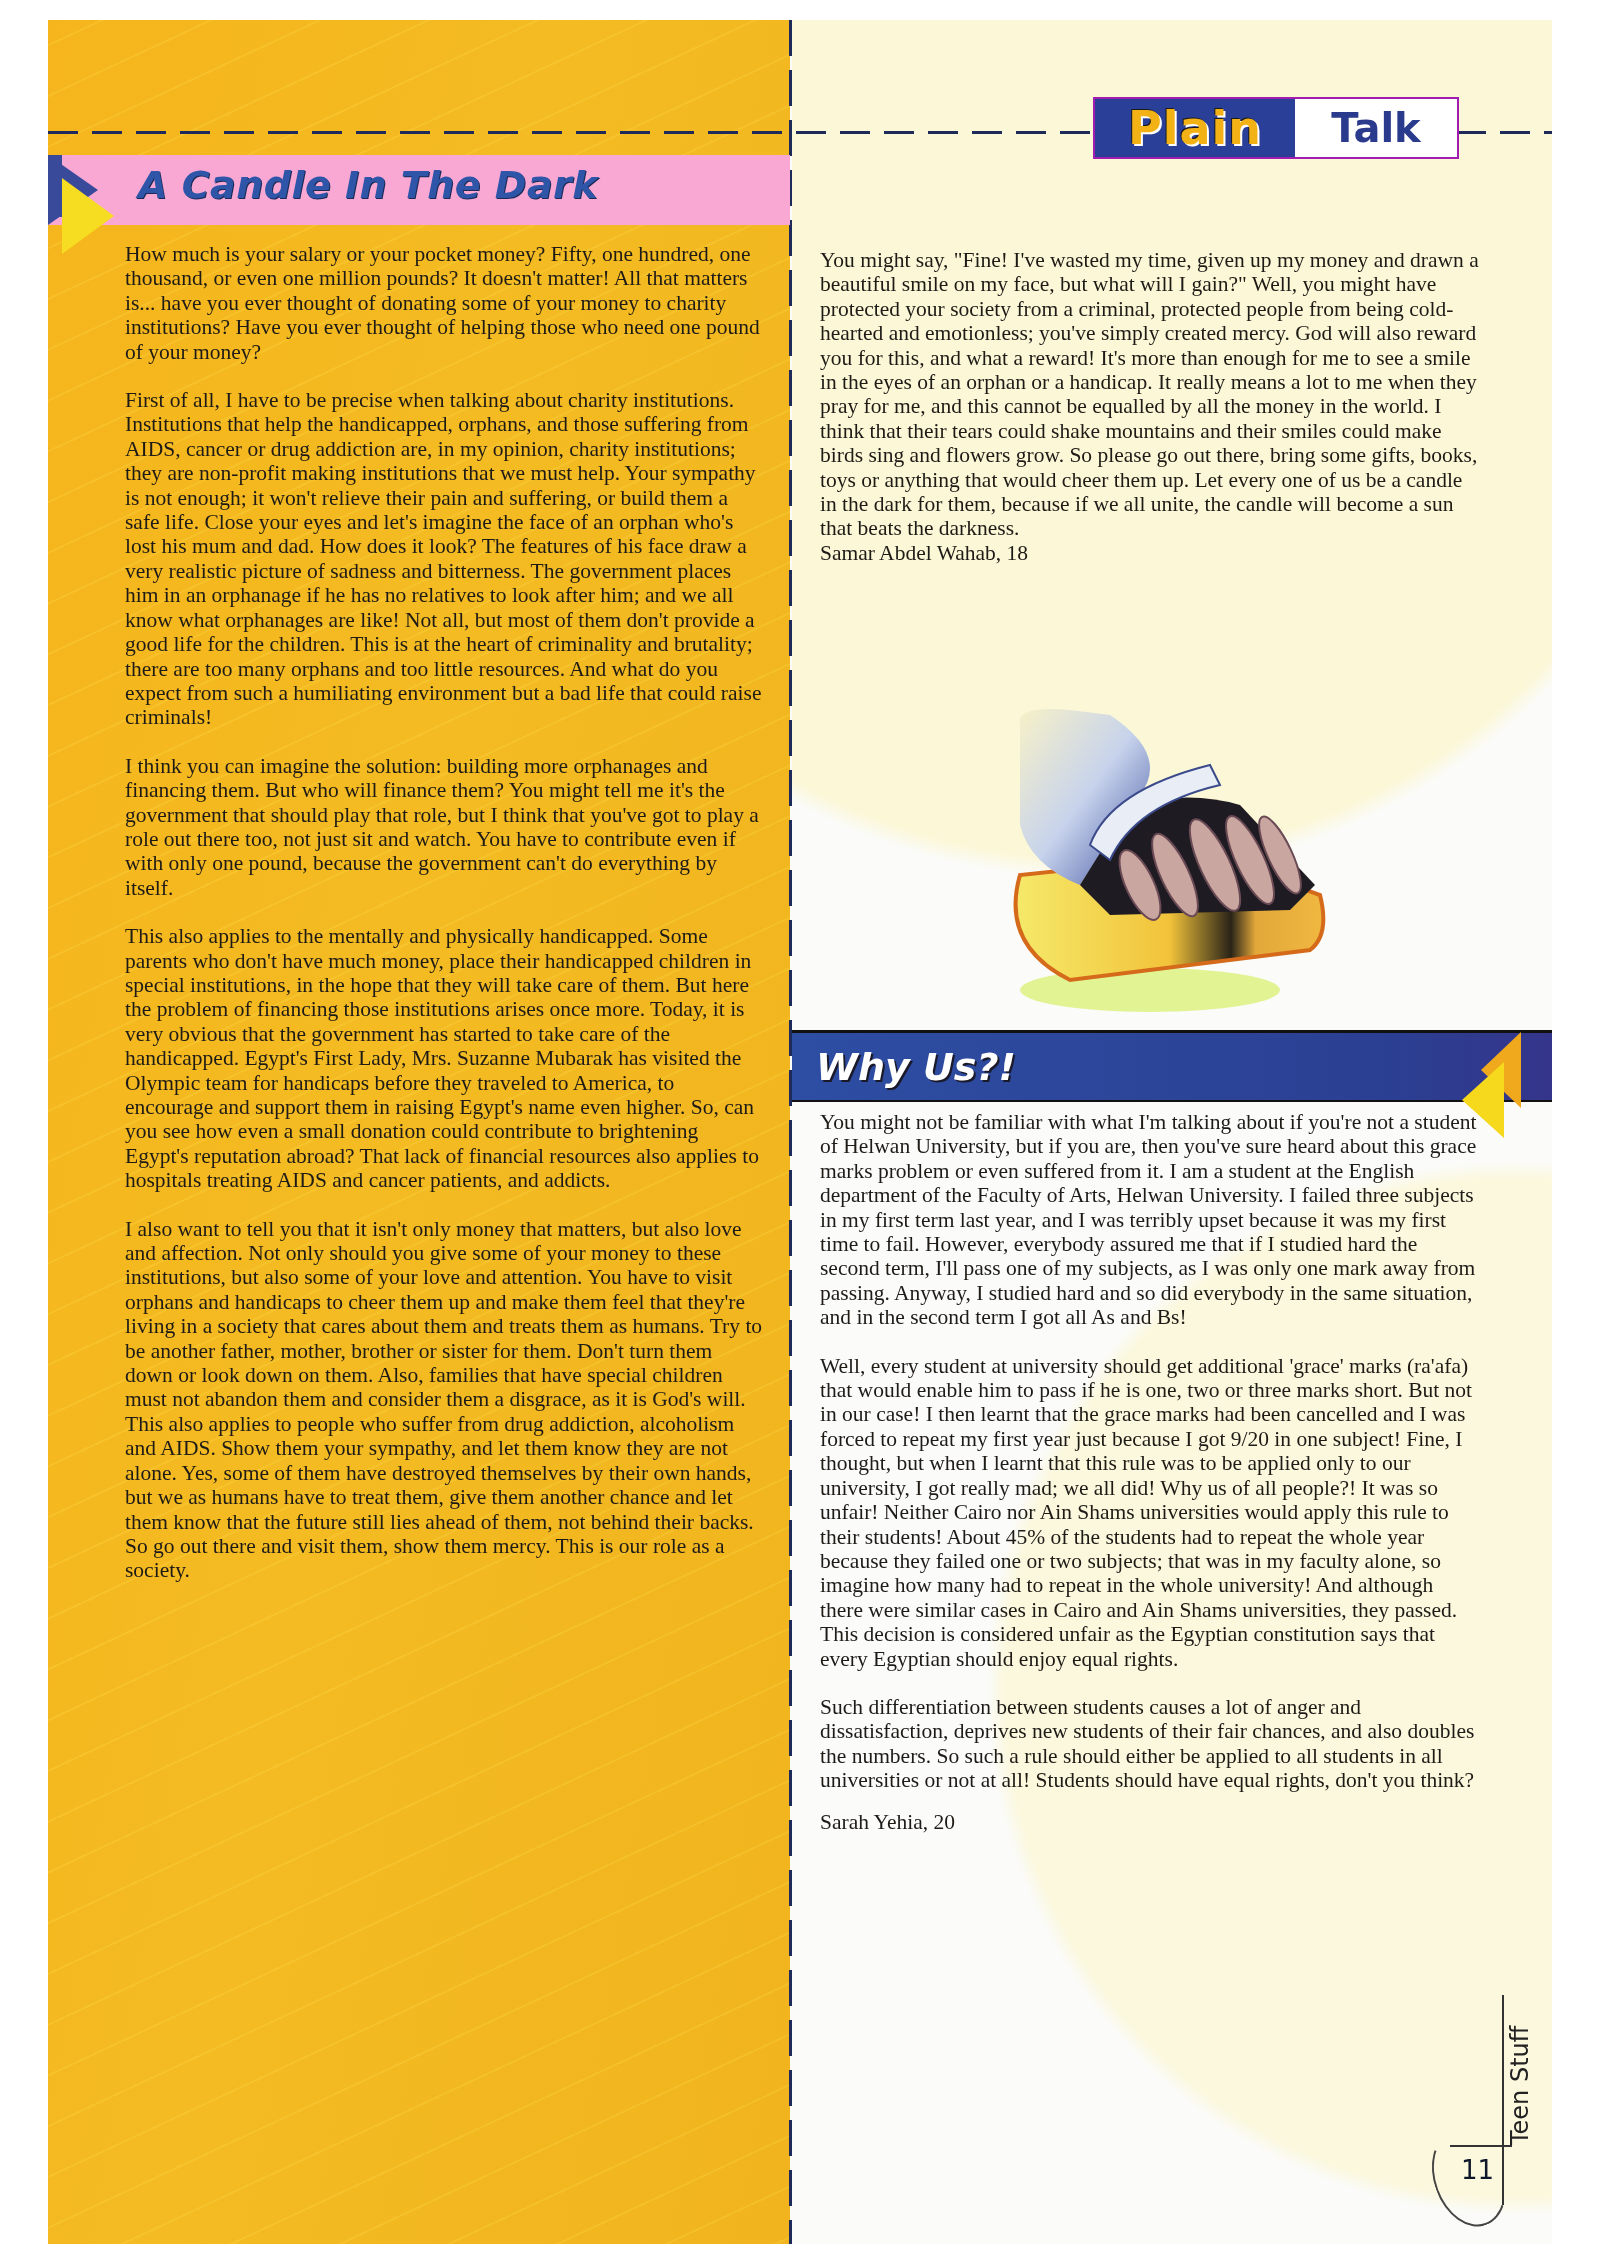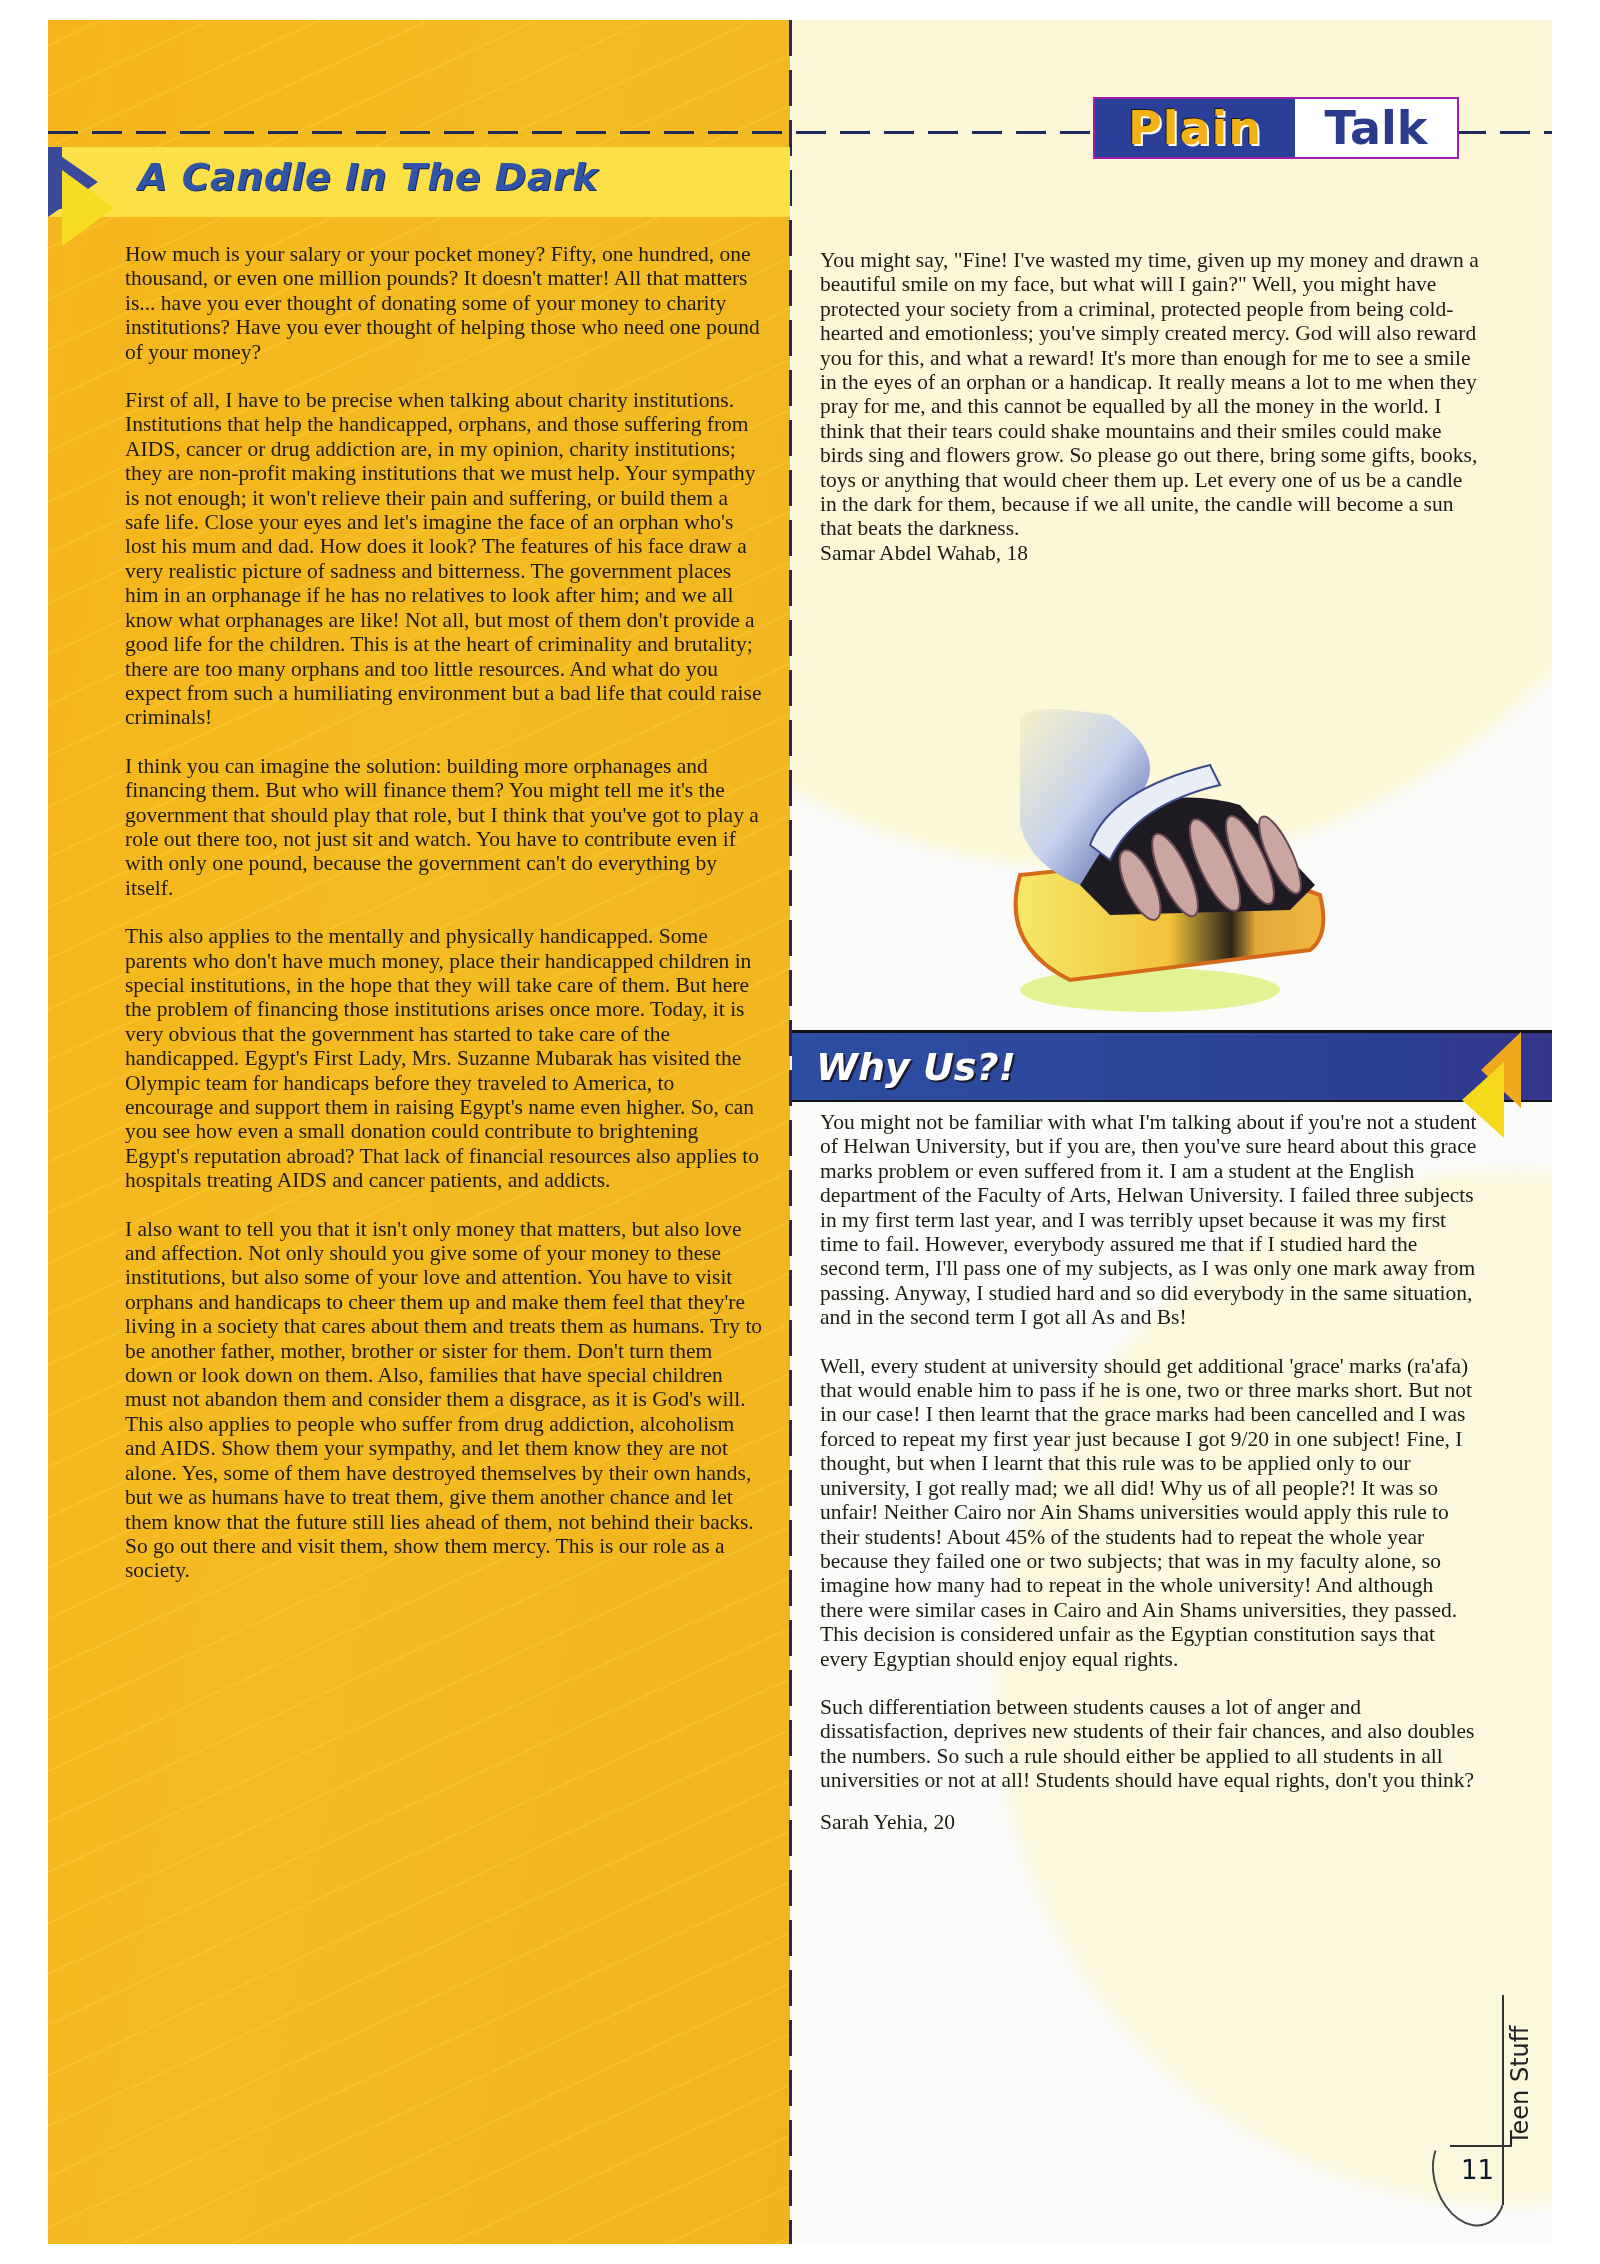--- a/index.html
+++ b/index.html
@@ -32,7 +32,7 @@
     font-family: "DejaVu Sans", sans-serif; font-weight: bold; font-size: 46px; letter-spacing: 1px;
     text-shadow: 2px 2px 0 #fff, -1px -1px 0 #1a1a1a; }
   .badge .talk { flex: 1; color: #2a3a8c; display: flex; align-items: center; justify-content: center;
-    font-family: "DejaVu Sans", sans-serif; font-weight: bold; font-size: 46px; text-align: right; }
+    font-family: "DejaVu Sans", sans-serif; font-weight: bold; font-size: 40px; text-align: right; }
 
   
   .candle-banner { position: absolute; left: 0; top: 127px; width: 742px; height: 70px; background: #fde047; }

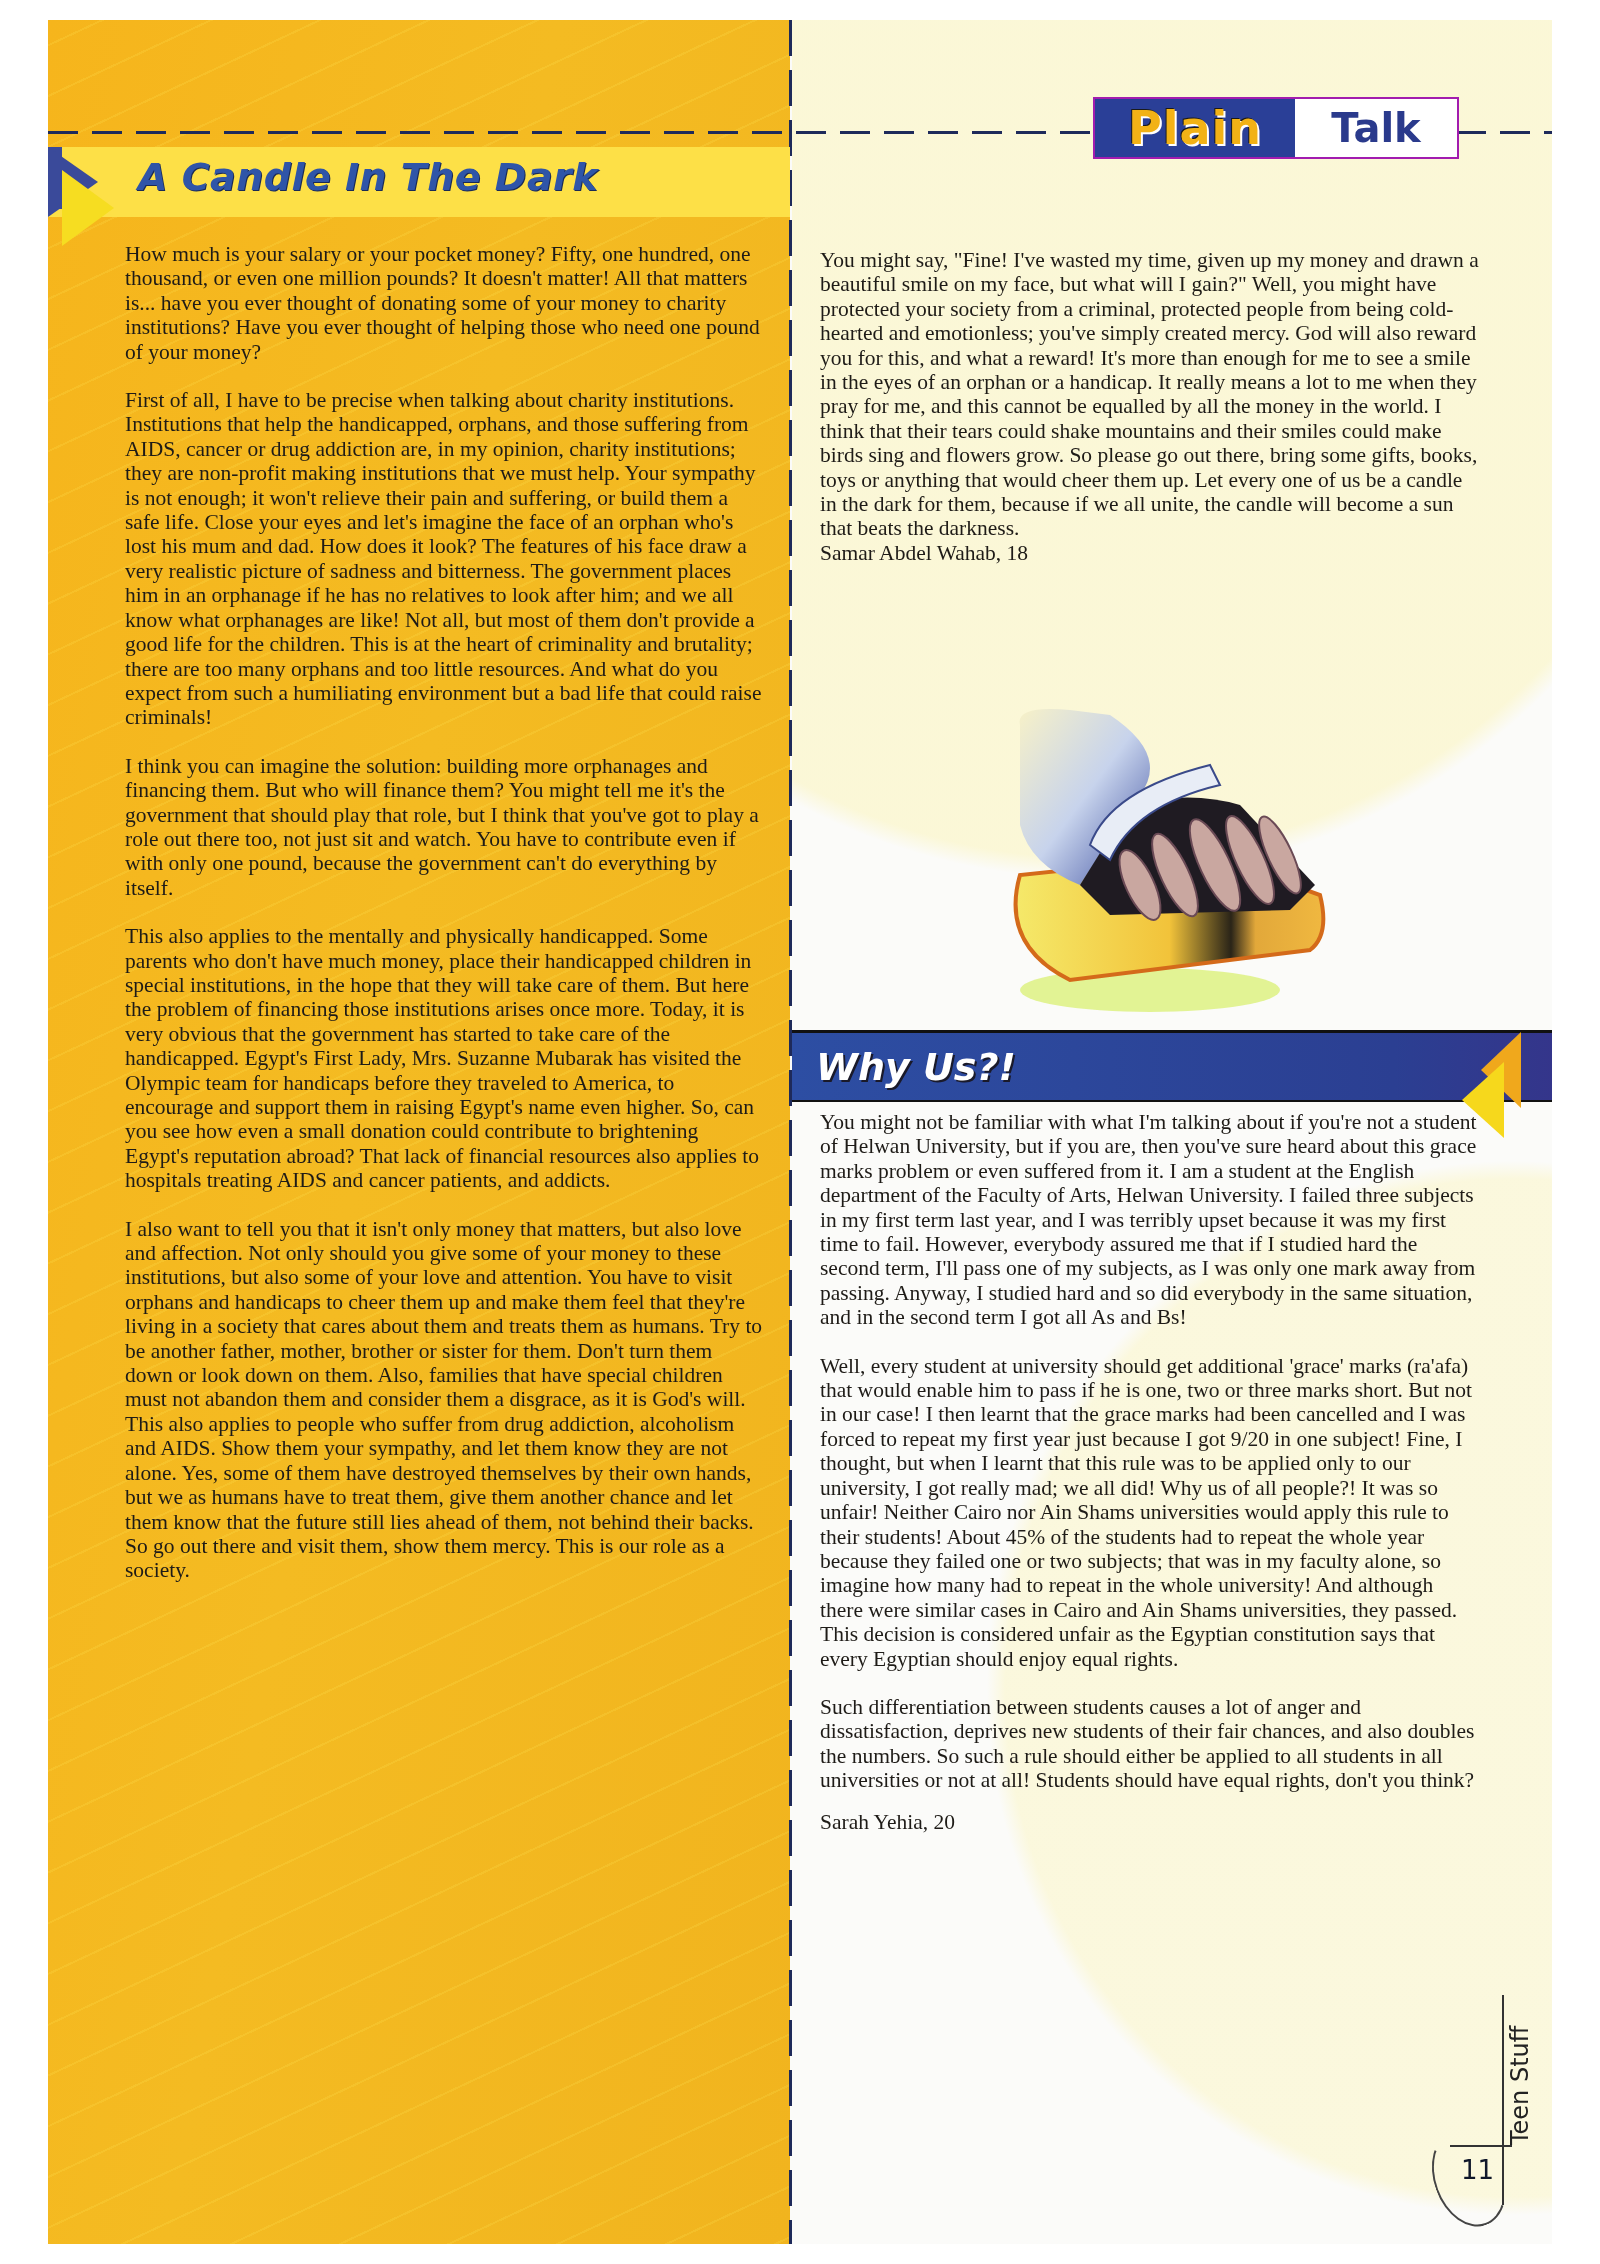--- a/index.html
+++ b/index.html
@@ -35,7 +35,7 @@
     font-family: "DejaVu Sans", sans-serif; font-weight: bold; font-size: 40px; text-align: right; }
 
   
-  .candle-banner { position: absolute; left: 0; top: 127px; width: 742px; height: 70px; background: #fde047; }
+  .candle-banner { position: absolute; left: 0; top: 135px; width: 742px; height: 70px; background: #f9a8d4; }
   .candle-banner .tri-blue { position: absolute; left: 0; top: 0; width: 0; height: 0;
     border-top: 35px solid transparent; border-bottom: 35px solid transparent; border-left: 50px solid #3a4a9a; }
   .candle-banner .tri-blue-bar { position: absolute; left: 0; top: 0; width: 14px; height: 62px; background: #3a4a9a; }

